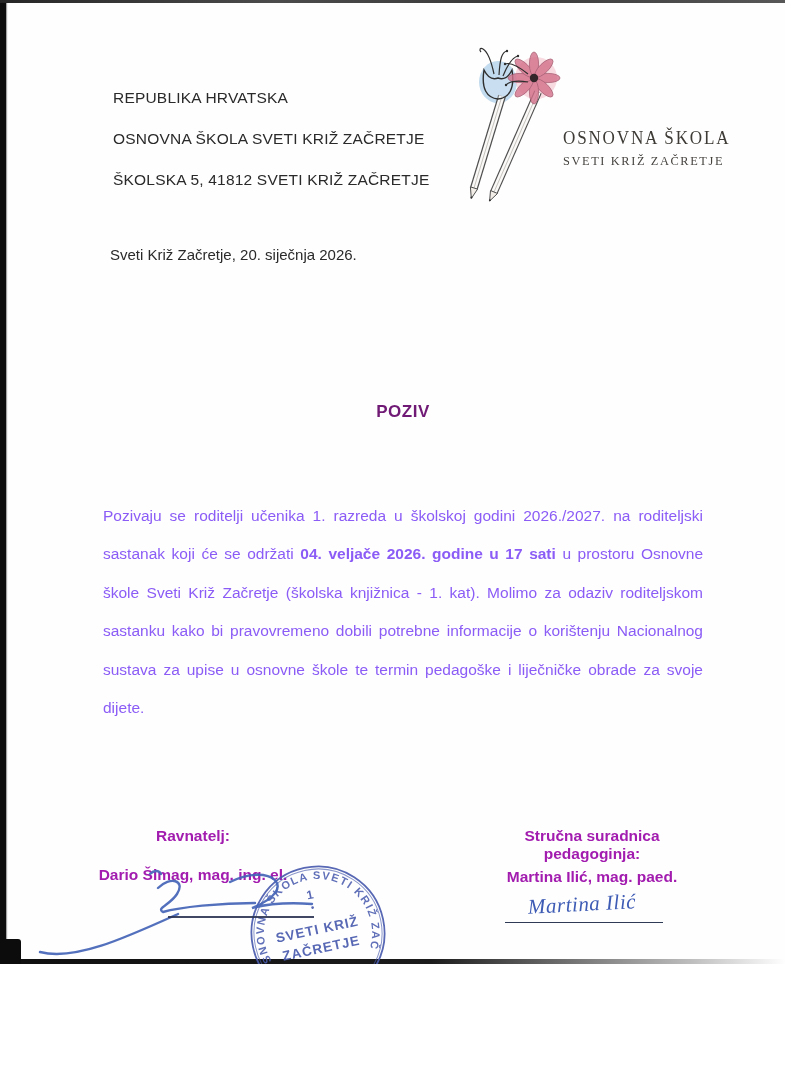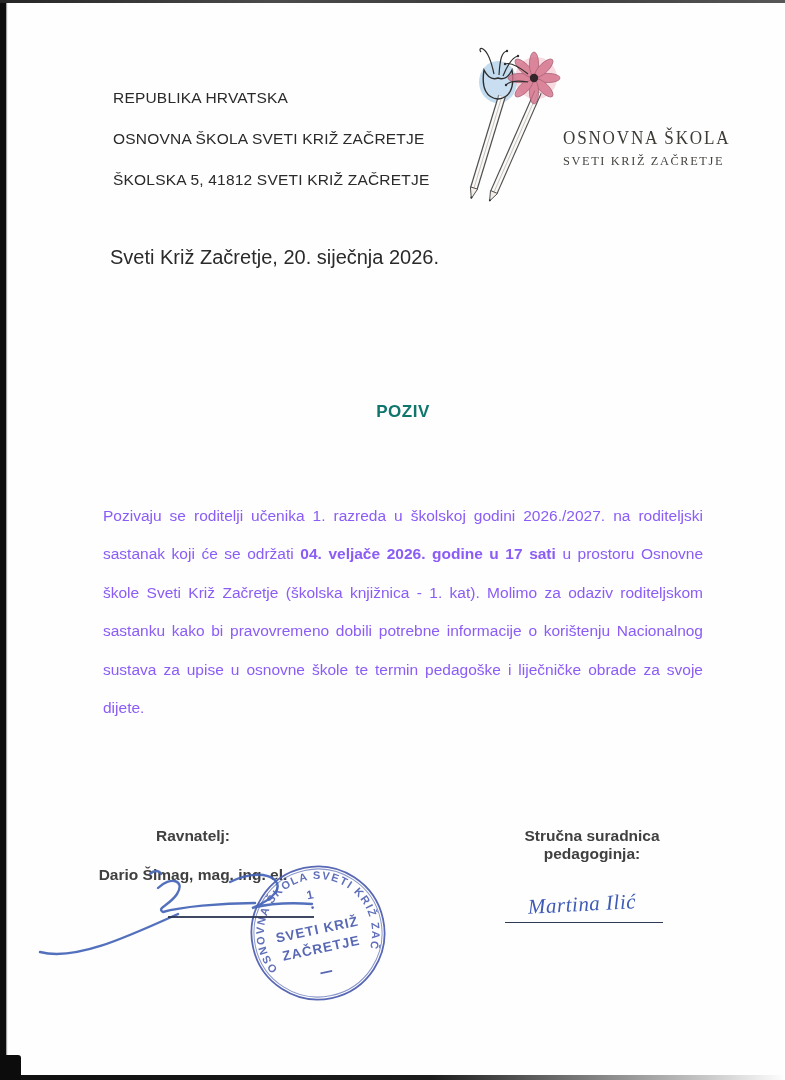--- a/index.html
+++ b/index.html
@@ -4,7 +4,7 @@
 <style>
   html,body{margin:0;padding:0;background:#ffffff;}
   #page{
-    position:relative;width:785px;height:1080px;background:#fefefe;
+    position:relative;width:785px;height:964px;background:#fefefe;
     font-family:"Liberation Sans",sans-serif;color:#2e2e2e;overflow:hidden;
   }
   

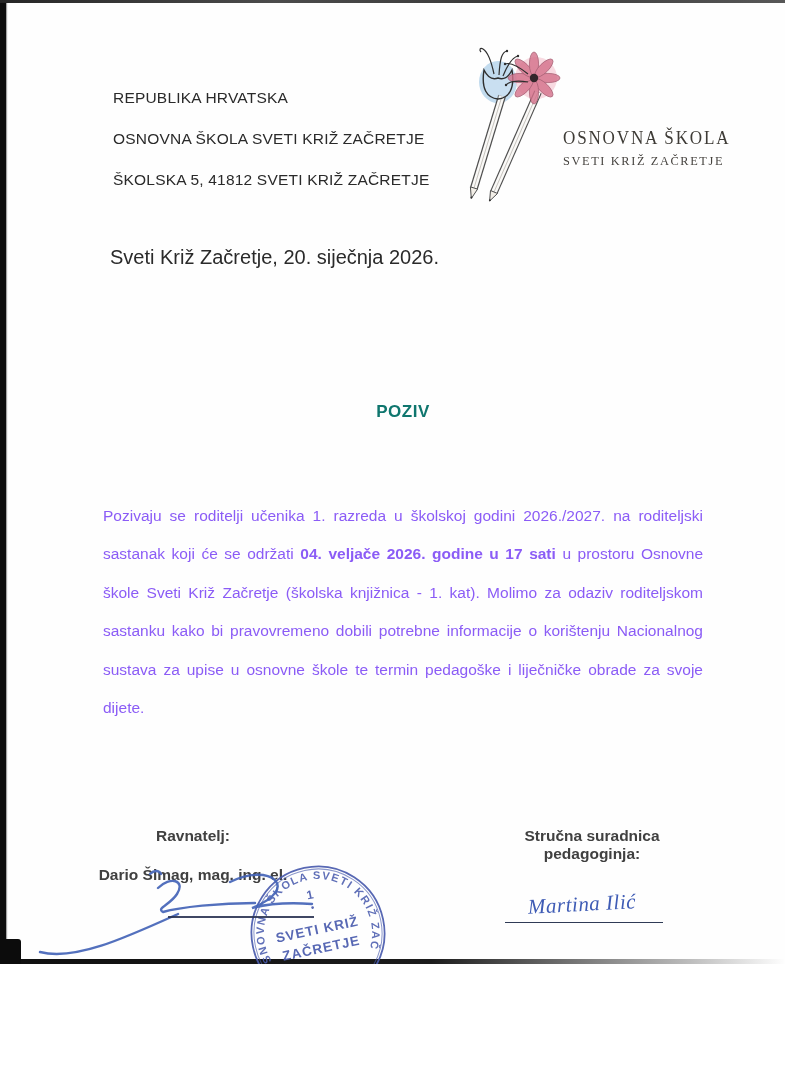--- a/index.html
+++ b/index.html
@@ -19,7 +19,7 @@
   
   .hline{position:absolute;left:113px;font-size:15.5px;letter-spacing:.2px;color:#2a2a2a;}
   .h1{top:89px;} .h2{top:130px;} .h3{top:171px;}
-  .dateline{position:absolute;left:110px;top:246px;font-size:20px;color:#2a2a2a;}
+  .dateline{position:absolute;left:110px;top:246px;font-size:15px;color:#2a2a2a;}
   
   .logo-draw{position:absolute;left:458px;top:42px;}
   .wm1{position:absolute;left:563px;top:127px;font-family:"Liberation Serif",serif;

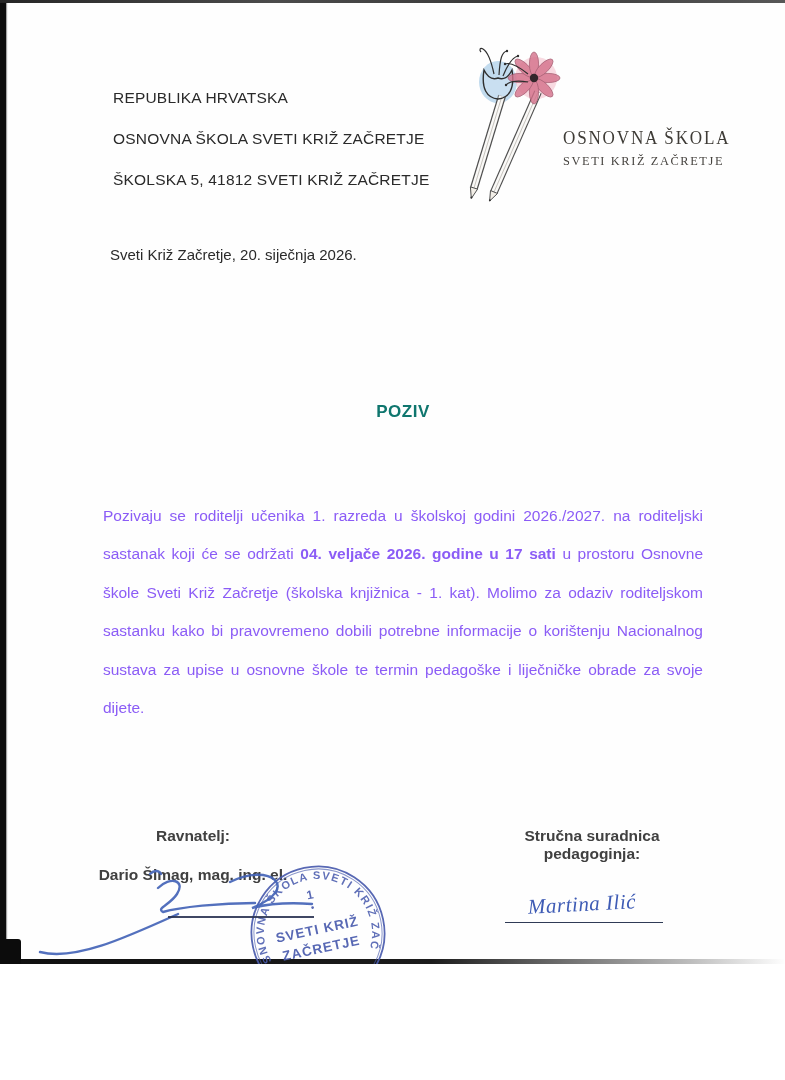--- a/index.html
+++ b/index.html
@@ -28,7 +28,7 @@
     font-size:13px;letter-spacing:1.7px;color:#474440;transform:scaleX(.95);transform-origin:left top;white-space:nowrap;}
   
   .title{position:absolute;left:103px;top:402px;width:600px;text-align:center;
-    font-size:17px;font-weight:700;letter-spacing:.5px;color:#0f766e;}
+    font-size:17px;font-weight:700;letter-spacing:.5px;color:#701a75;}
   .body-par{position:absolute;left:103px;top:481px;width:600px;font-size:15.5px;
     line-height:38.5px;text-align:justify;text-align-last:left;color:#8b5cf6;}
   .body-par strong{font-weight:700;}

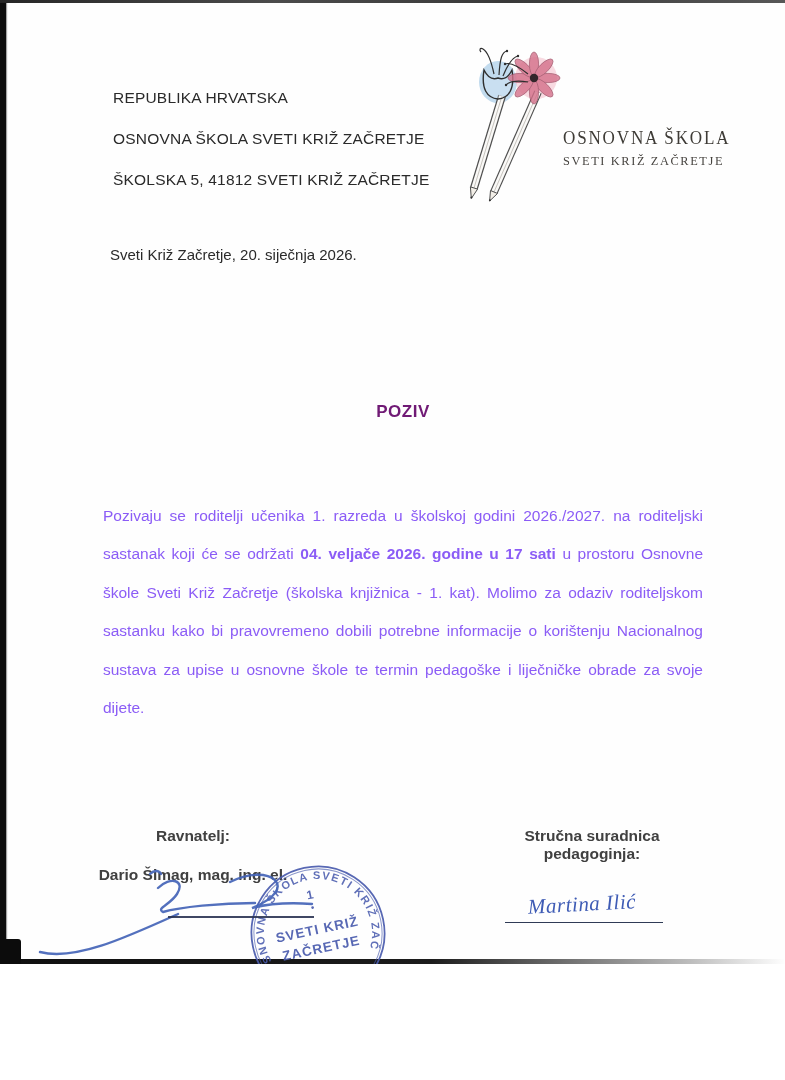--- a/index.html
+++ b/index.html
@@ -33,7 +33,7 @@
     line-height:38.5px;text-align:justify;text-align-last:left;color:#8b5cf6;}
   .body-par strong{font-weight:700;}
   
-  .sig-role,.sig-name{position:absolute;font-size:15.5px;font-weight:600;color:#404040;text-align:center;}
+  .sig-role,.sig-name{position:absolute;font-size:15.5px;font-weight:600;color:#a21caf;text-align:center;}
   .role-l{left:102px;top:827px;width:182px;}
   .name-l{left:95px;top:866px;width:196px;}
   .role-r{left:487px;top:827px;width:210px;text-align:center;}

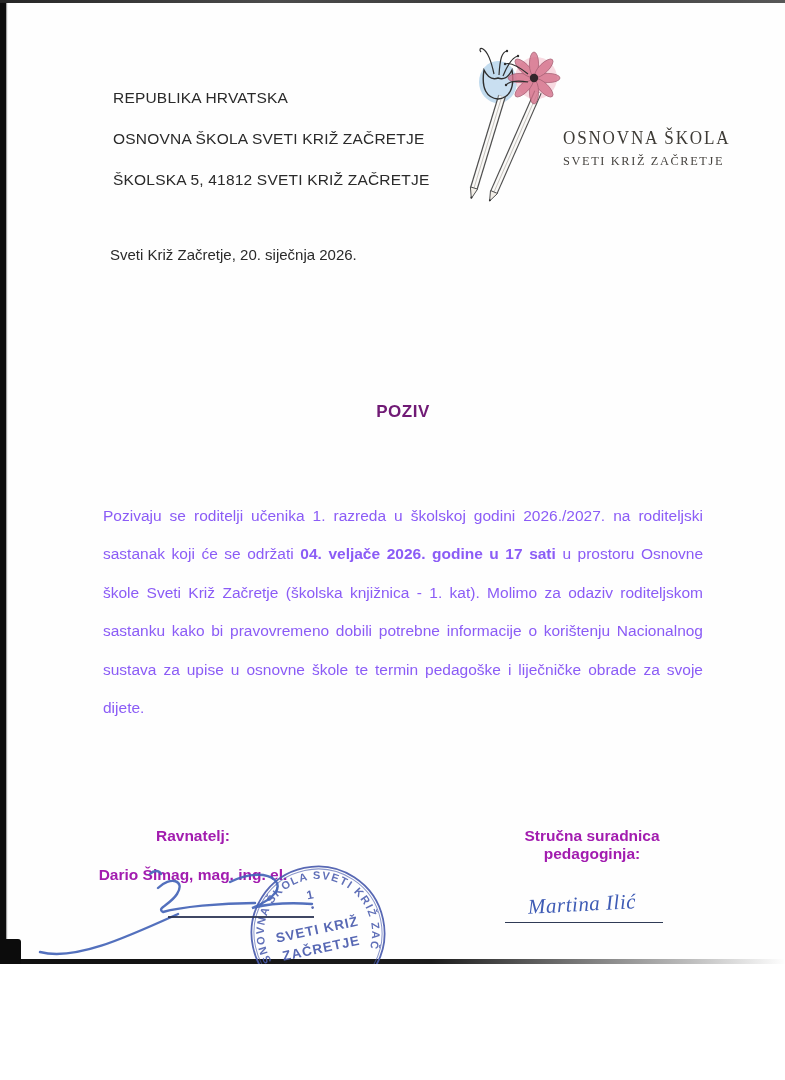--- a/index.html
+++ b/index.html
@@ -121,6 +121,7 @@
   <div class="sig-role role-l">Ravnatelj:</div>
   <div class="sig-name name-l">Dario Šimag, mag. ing. el.</div>
   <div class="sig-role role-r">Stručna suradnica pedagoginja:</div>
+  <div class="sig-name name-r">Martina Ilić, mag. paed.</div>
 
   <svg class="stamp-svg" width="144" height="144" viewBox="0 0 144 144">
     <circle cx="72" cy="72" r="66.5" fill="none" stroke="#4a5cae" stroke-width="1.8"></circle>

